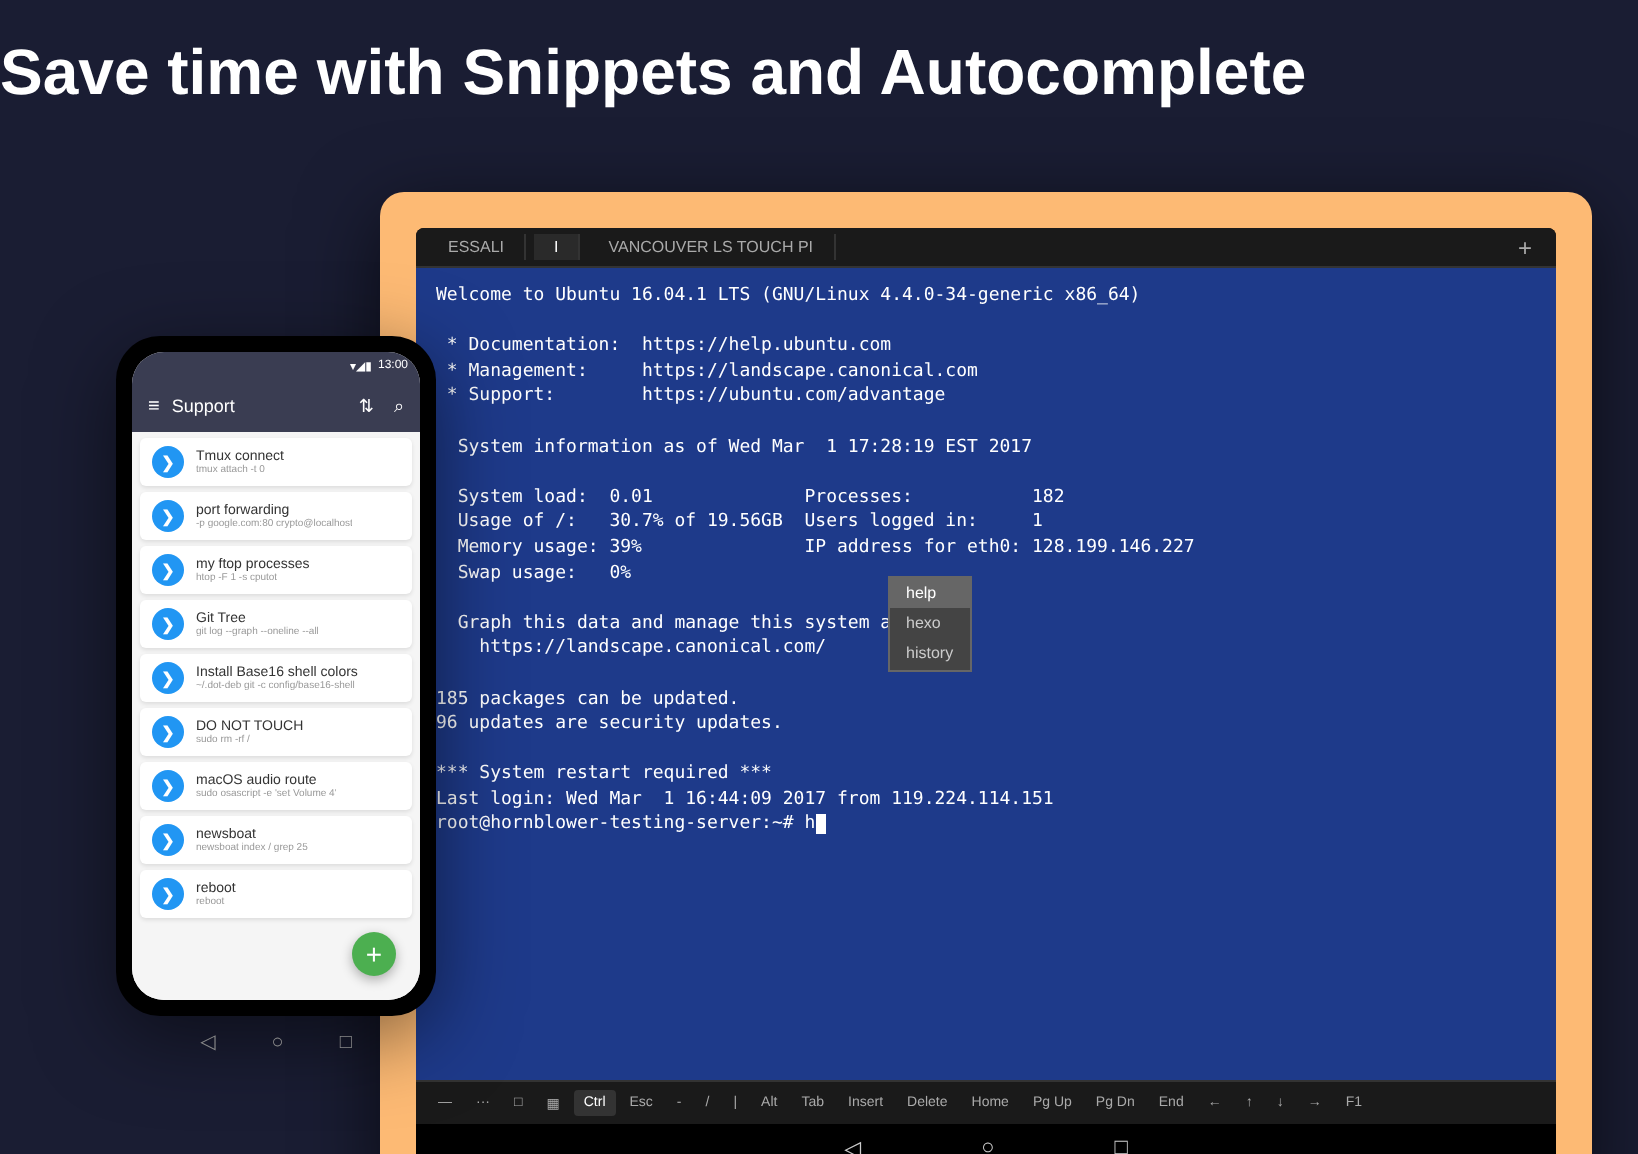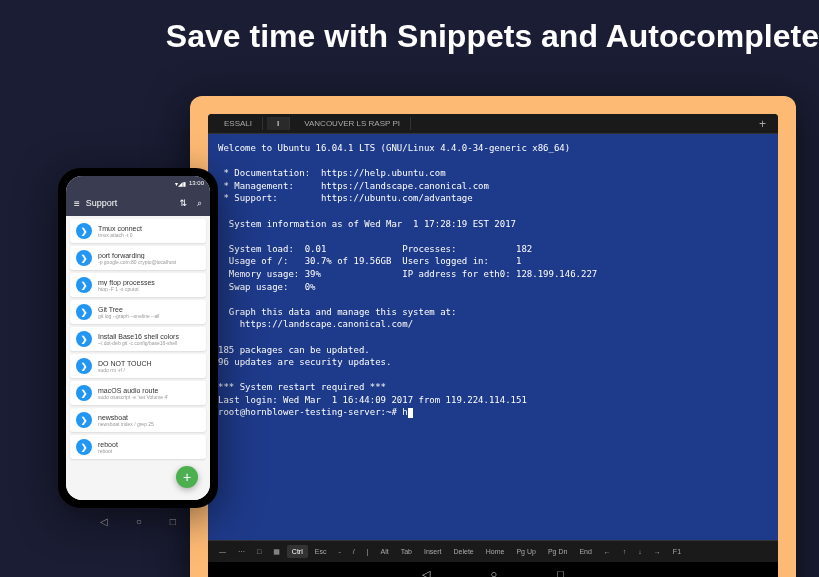--- a/index.html
+++ b/index.html
@@ -4,7 +4,7 @@
 <style>
 *{margin:0;padding:0;box-sizing:border-box;font-family:sans-serif}
 body{background:#1a1d33;width:819px;height:577px;overflow:hidden;position:relative}
-.headline{color:#fff;font-size:32px;font-weight:600;text-align:right;padding:18px 0 0}
+.headline{color:#fff;font-size:32px;font-weight:600;text-align:left;padding:18px 0 0}
 .phone{position:absolute;left:58px;top:168px;width:160px;height:340px;background:#000;border-radius:22px;padding:8px;box-shadow:0 10px 40px rgba(0,0,0,.5);z-index:2}
 .phone-screen{width:100%;height:100%;background:#f5f5f5;border-radius:16px;overflow:hidden;display:flex;flex-direction:column;position:relative}
 .phone-status{height:14px;background:#3a3d52;display:flex;justify-content:flex-end;align-items:center;padding:0 6px;gap:3px}

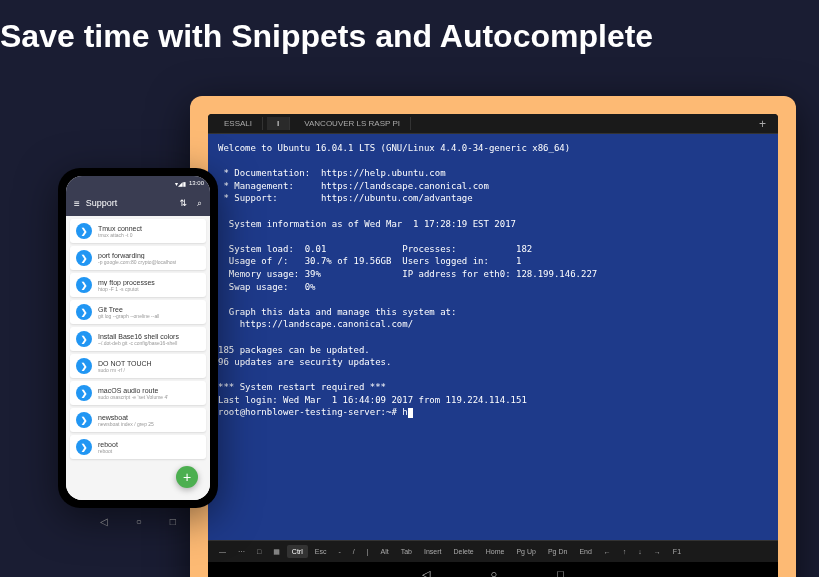--- a/index.html
+++ b/index.html
@@ -136,7 +136,7 @@
     <div class="tab-bar" id="tab-bar">
       <div class="tab">ESSALI</div>
         <div class="tab active">I</div>
-        <div class="tab">VANCOUVER LS RASP PI</div>
+        <div class="tab">VANCOUVER LS TOUCH PI</div>
         <span class="tab-plus">+</span>
     </div>
     <div class="terminal" id="terminal">Welcome to Ubuntu 16.04.1 LTS (GNU/Linux 4.4.0-34-generic x86_64)

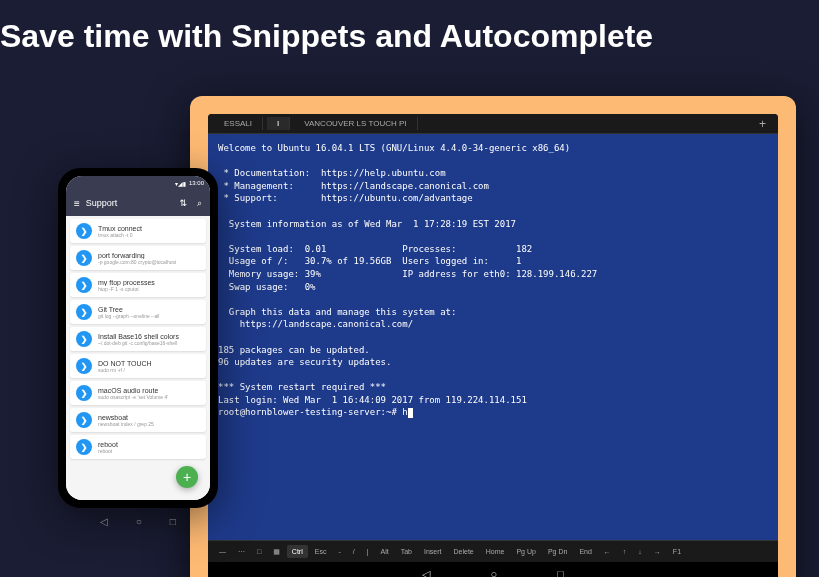--- a/index.html
+++ b/index.html
@@ -160,7 +160,7 @@
 
 *** System restart required ***
 Last login: Wed Mar  1 16:44:09 2017 from 119.224.114.151
-root@hornblower-testing-server:~# h<span class="cursor"></span></div>
+root@hornblower-testing-server:~# h<span class="cursor"></span><div class="autocomplete"><div class="sel">help</div><div>hexo</div><div>history</div></div></div>
     <div class="toolbar" id="toolbar">
         <div class="tb-btn">—</div>
         <div class="tb-btn">···</div>

